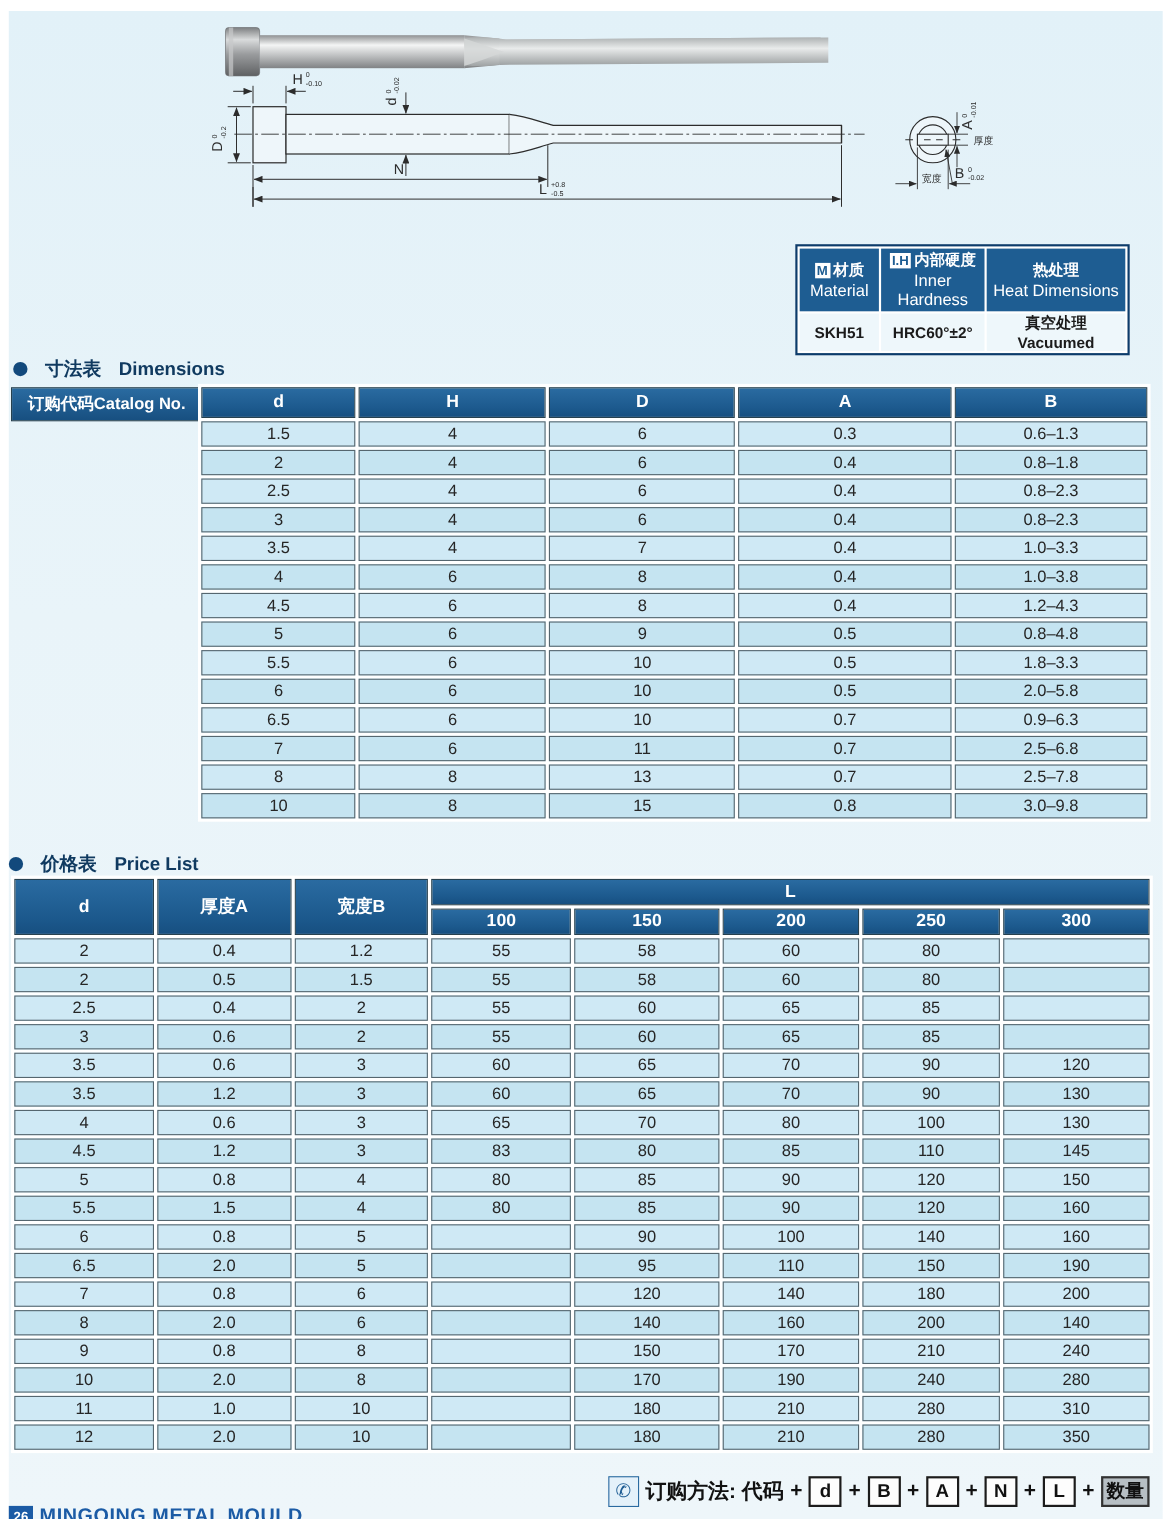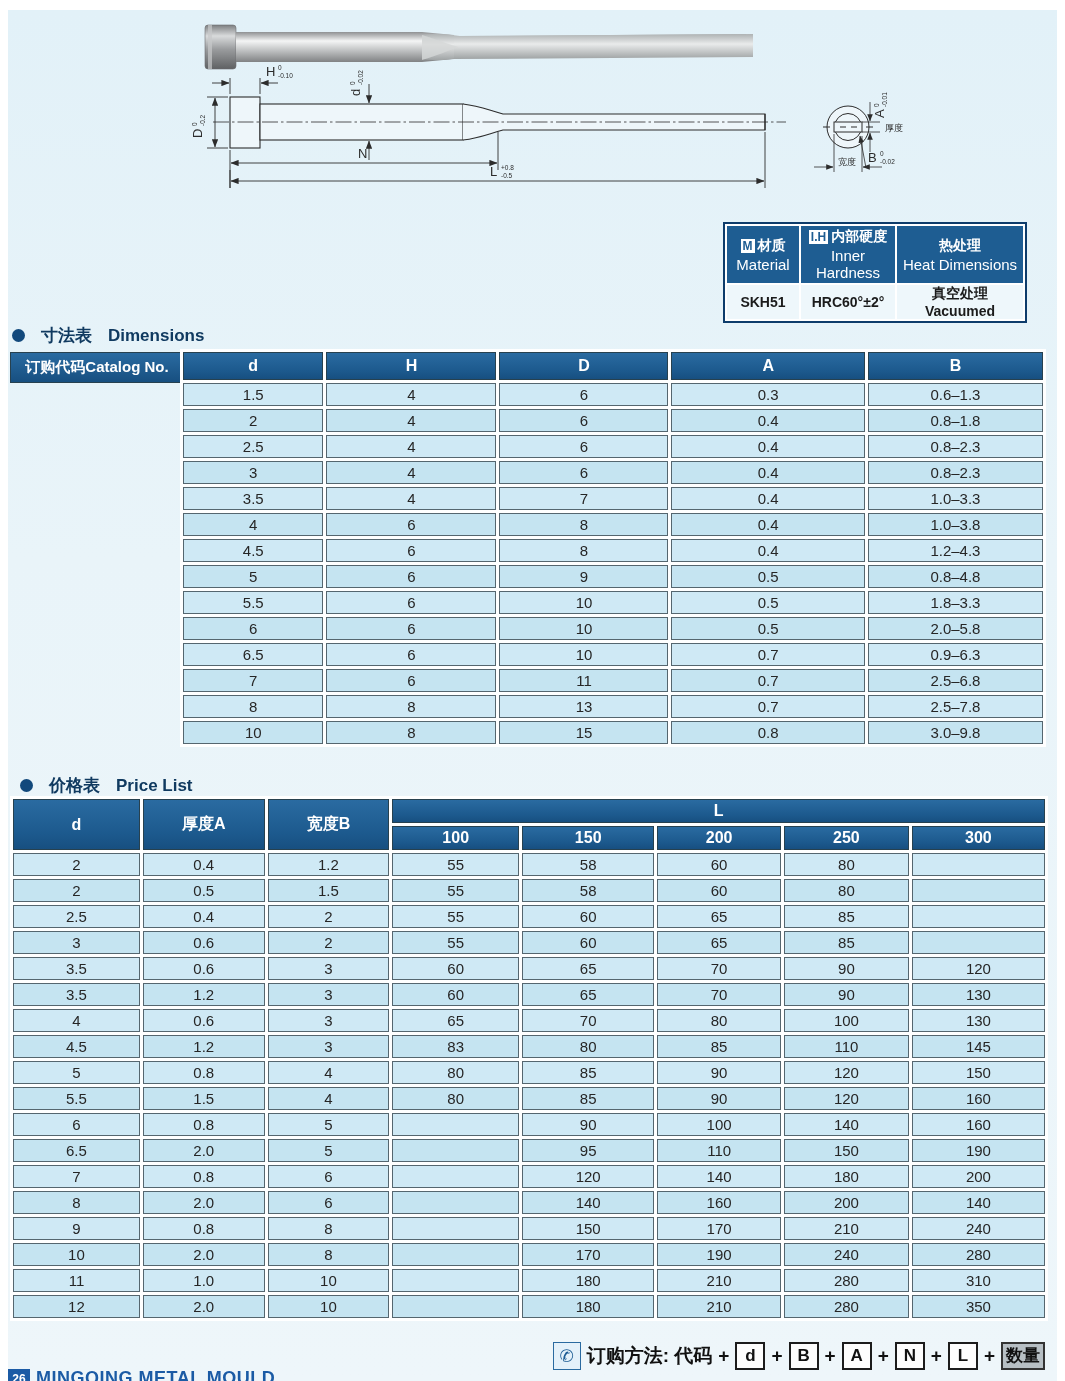--- a/index.html
+++ b/index.html
@@ -361,7 +361,7 @@
         </tbody>
     </table>
 
-    <div class="abs sec-title" style="left:12px;top:764px;">
+    <div class="abs sec-title" style="left:0;top:764px;">
       <span class="sec-bullet"></span>
       <span class="sec-cn">价格表</span>
       <span class="sec-en">Price List</span>

